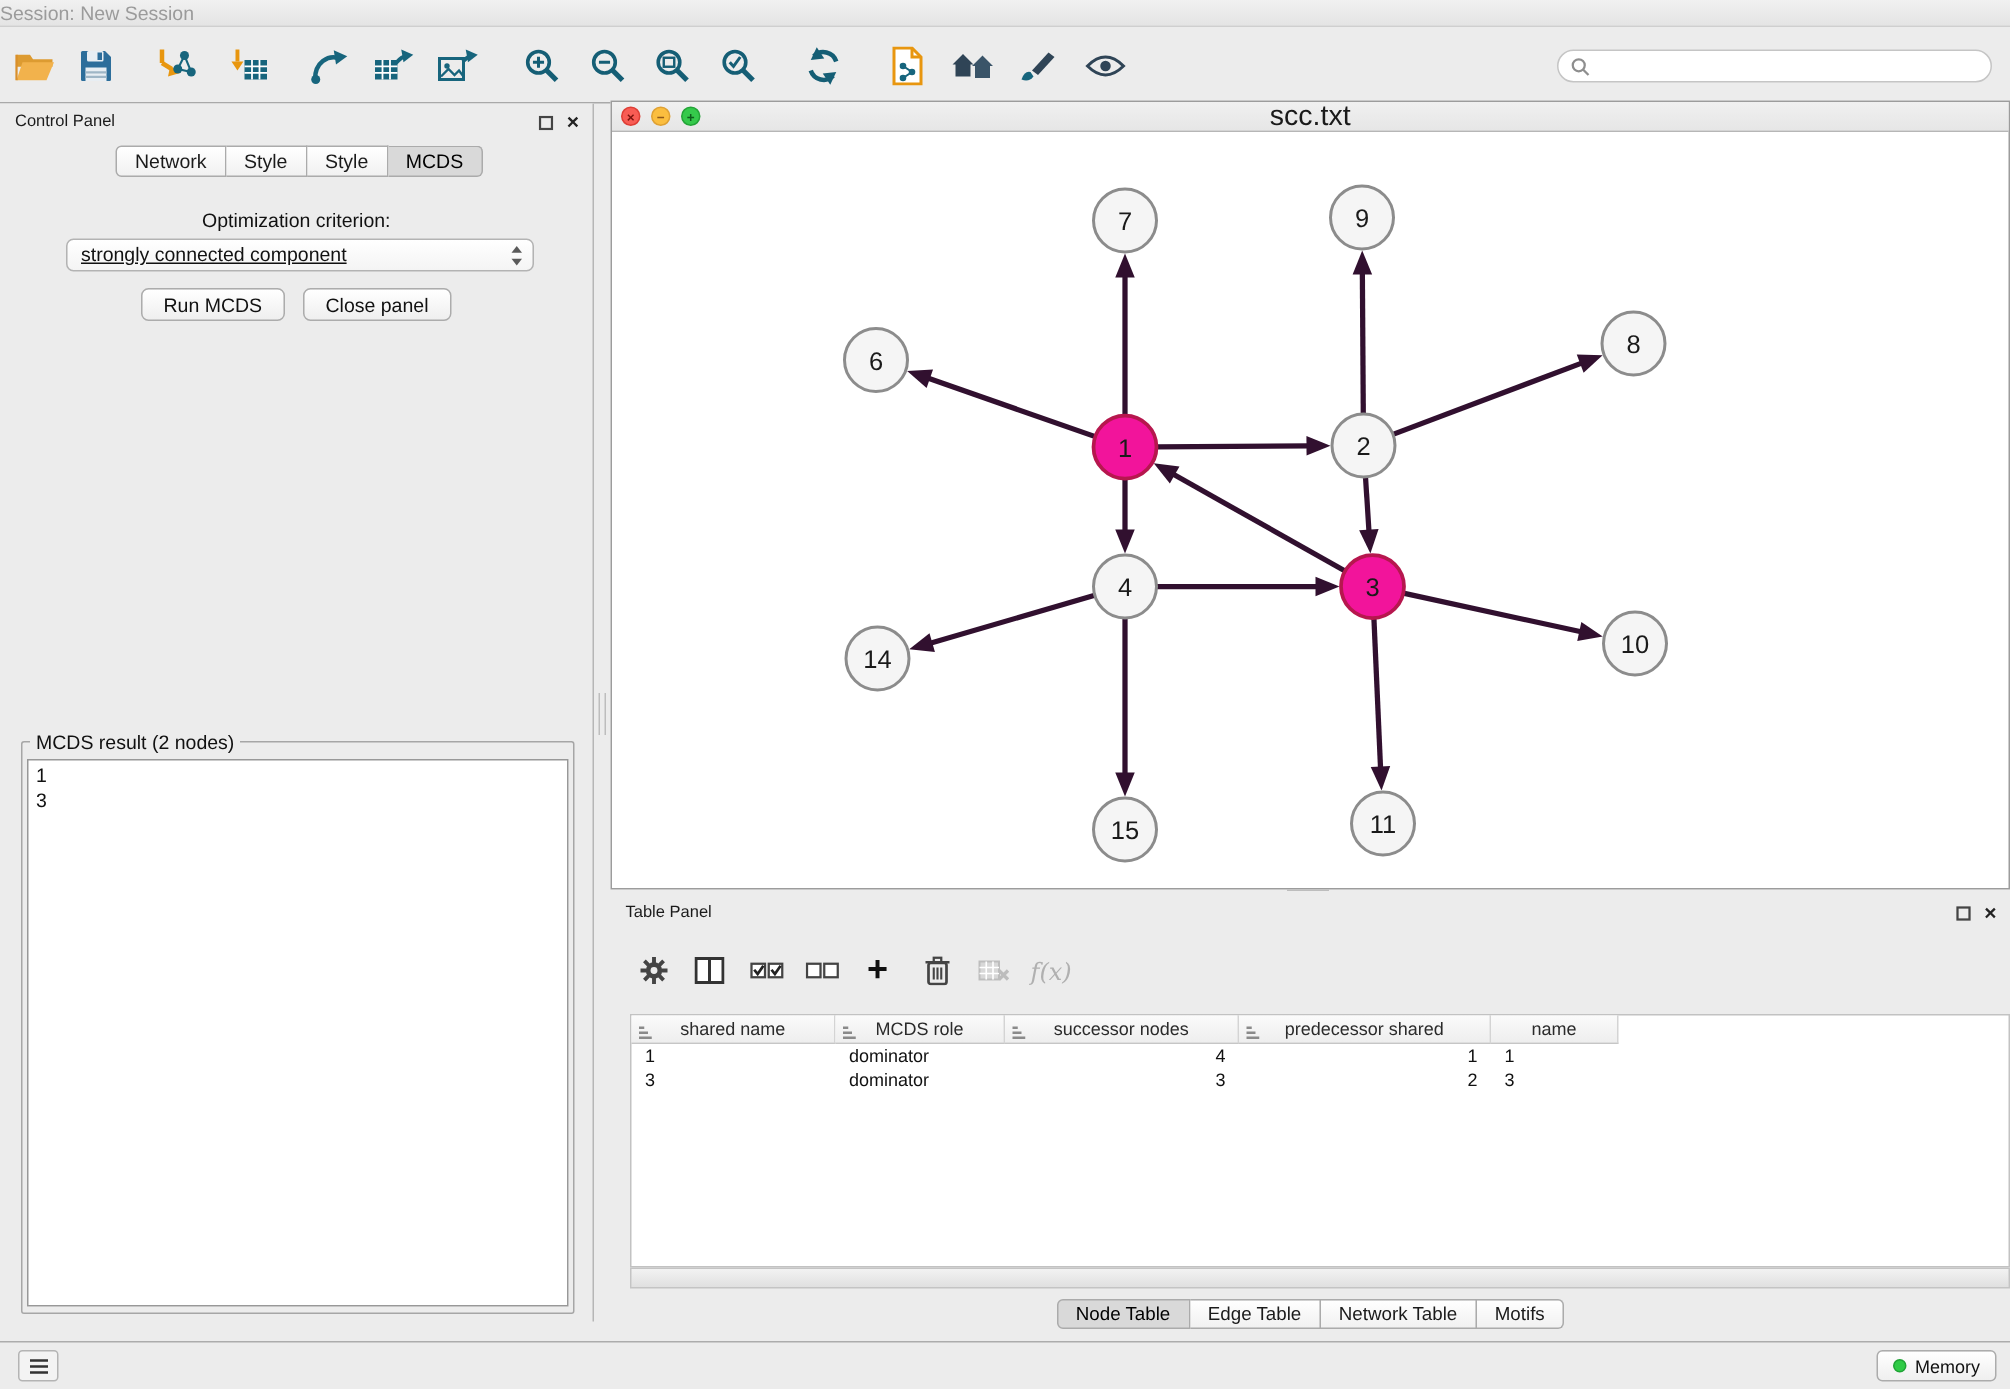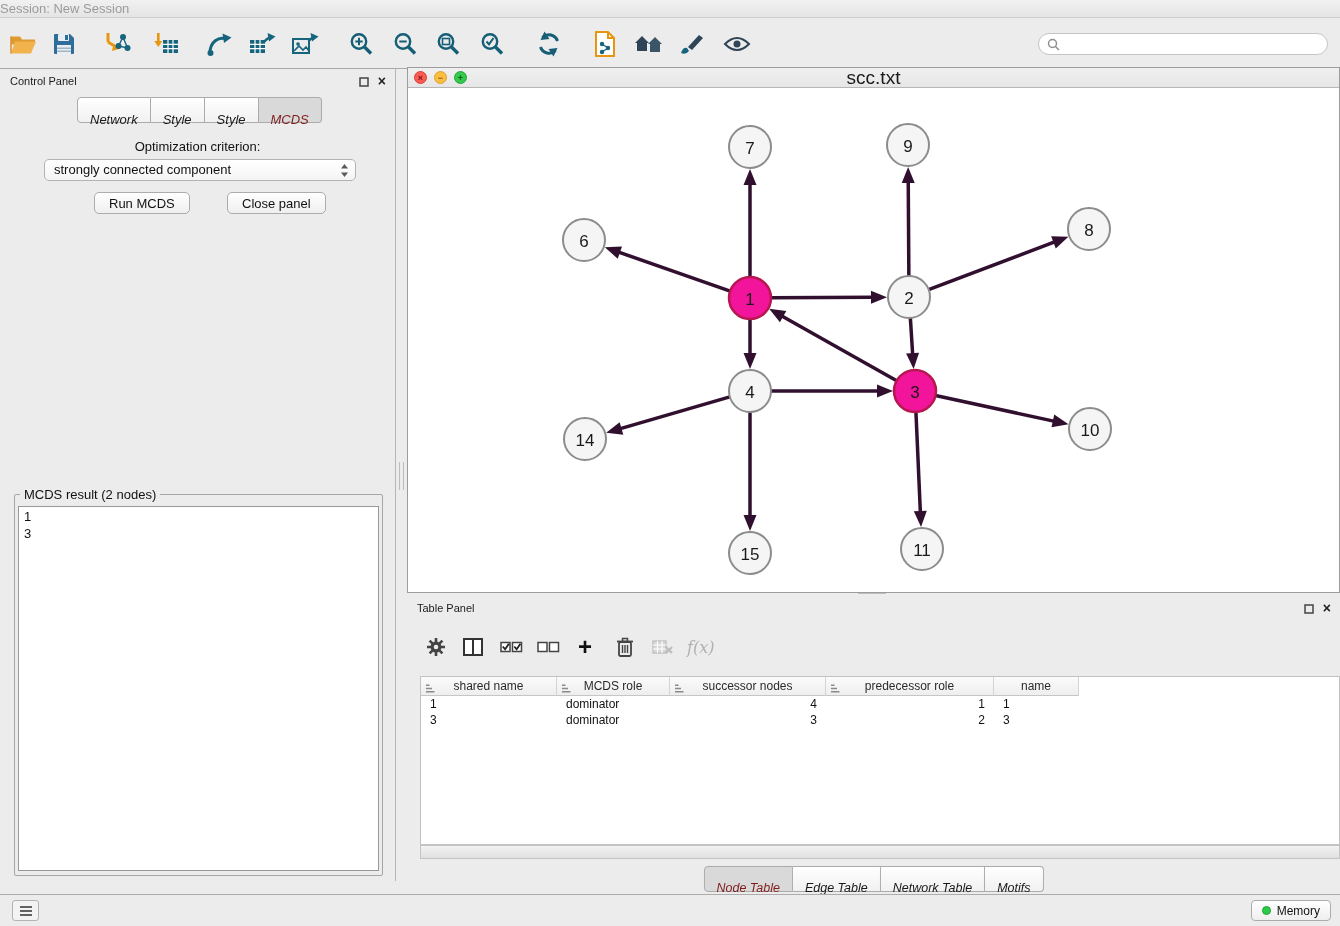--- a/index.html
+++ b/index.html
@@ -33,8 +33,8 @@
   .control-panel { position:absolute; left:0; top:69px; width:396px; height:812px;
     background:#ECECEC; border-right:1px solid #B6B6B6; }
   .cp-tabs { position:absolute; left:77px; top:28px; display:flex; }
-  .tab { height:21px; line-height:19px; padding:12px 12px; font-size:13px;
-    background:linear-gradient(#FFFFFF,#F1F1F1); border:1px solid #ABABAB; border-left:none; color:#1a1a1a;font-style:italic; }
+  .tab { height:21px; line-height:19px; padding:0 12px; font-size:13px;
+    background:linear-gradient(#FFFFFF,#F1F1F1); border:1px solid #ABABAB; border-left:none; color:#1a1a1a; }
   .tab:first-child { border-left:1px solid #ABABAB; border-radius:4px 0 0 4px; }
   .tab:last-child { border-radius:0 4px 4px 0; }
   .tab.active { background:#D9D9D9; color:#7f1d1d; }

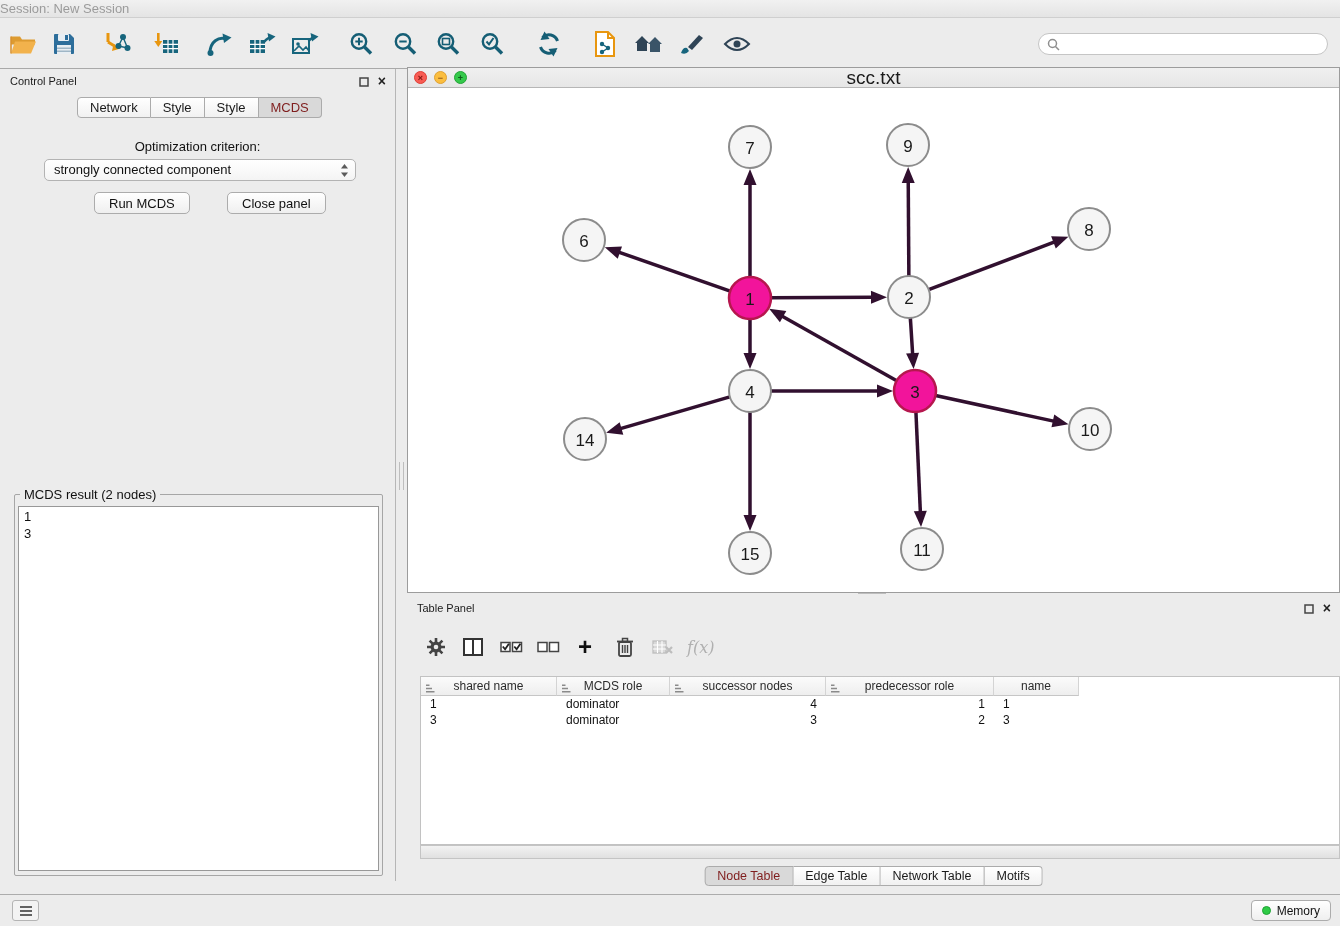--- a/index.html
+++ b/index.html
@@ -37,7 +37,7 @@
     background:linear-gradient(#FFFFFF,#F1F1F1); border:1px solid #ABABAB; border-left:none; color:#1a1a1a; }
   .tab:first-child { border-left:1px solid #ABABAB; border-radius:4px 0 0 4px; }
   .tab:last-child { border-radius:0 4px 4px 0; }
-  .tab.active { background:#D9D9D9; color:#7f1d1d; }
+  .tab.active { background:#D9D9D9; color:#000000; }
   .opt-label { position:absolute; top:70px; left:0; width:100%; text-align:center; font-size:13px; }
   .dropdown { position:absolute; left:44px; top:90px; width:312px; height:22px;
     border:1px solid #B3B3B3; border-radius:5px; background:linear-gradient(#FFFFFF,#F4F4F4);

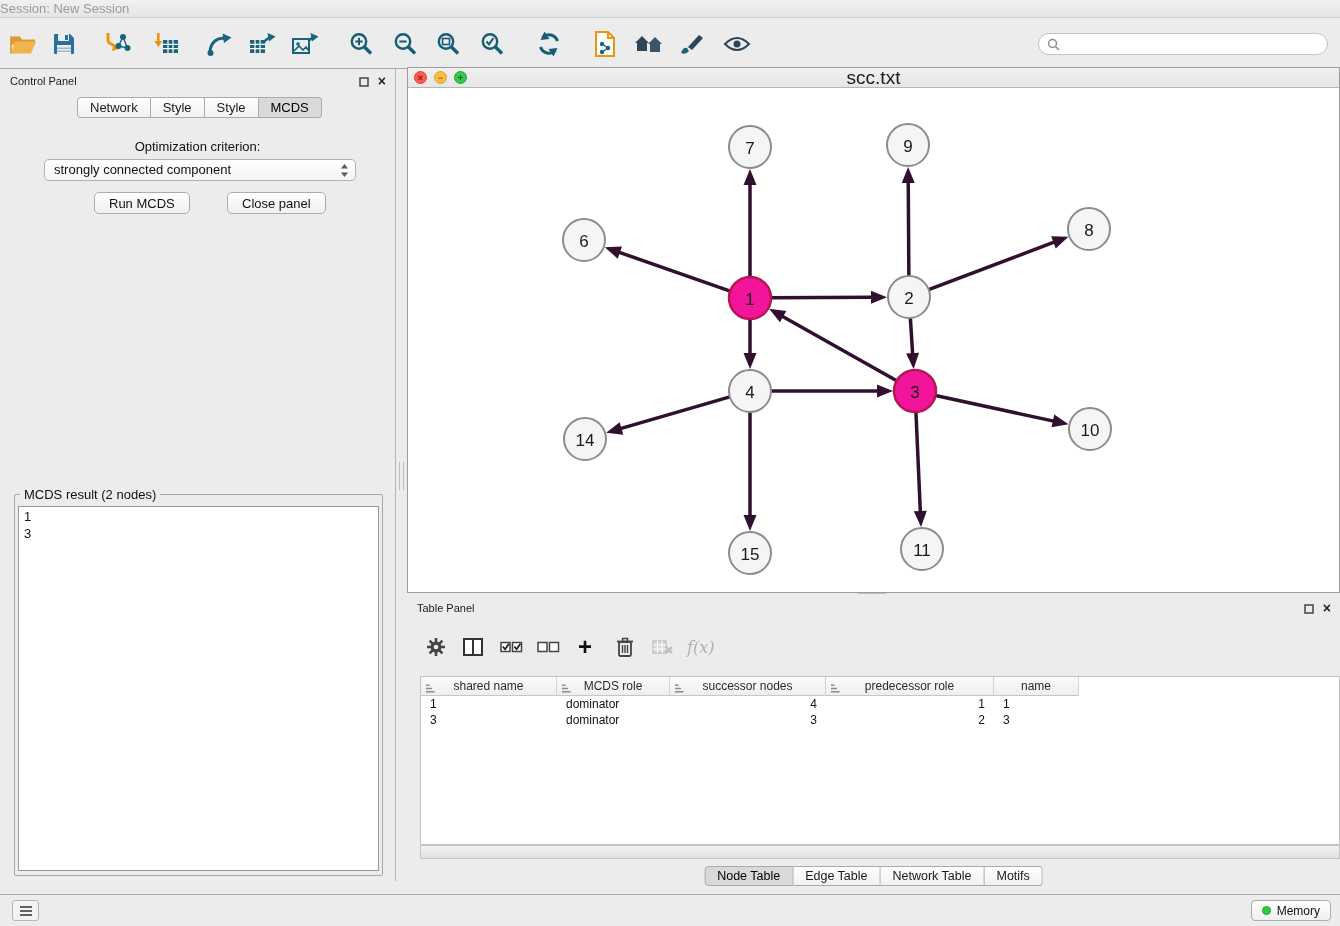--- a/index.html
+++ b/index.html
@@ -41,7 +41,7 @@
   .opt-label { position:absolute; top:70px; left:0; width:100%; text-align:center; font-size:13px; }
   .dropdown { position:absolute; left:44px; top:90px; width:312px; height:22px;
     border:1px solid #B3B3B3; border-radius:5px; background:linear-gradient(#FFFFFF,#F4F4F4);
-    font-size:13px; line-height:20px; padding:0 20px 0 9px; }
+    font-size:13px; line-height:20px; padding:0 20px 0 9px;text-decoration:underline; }
   .dd-arrows { position:absolute; right:6px; top:3px; }
   .cp-btn { position:absolute; top:123px; height:22px; border:1px solid #ACACAC; border-radius:5px;
     background:linear-gradient(#FFFFFF,#EFEFEF); font-size:13px; font-family:"Liberation Sans",sans-serif;

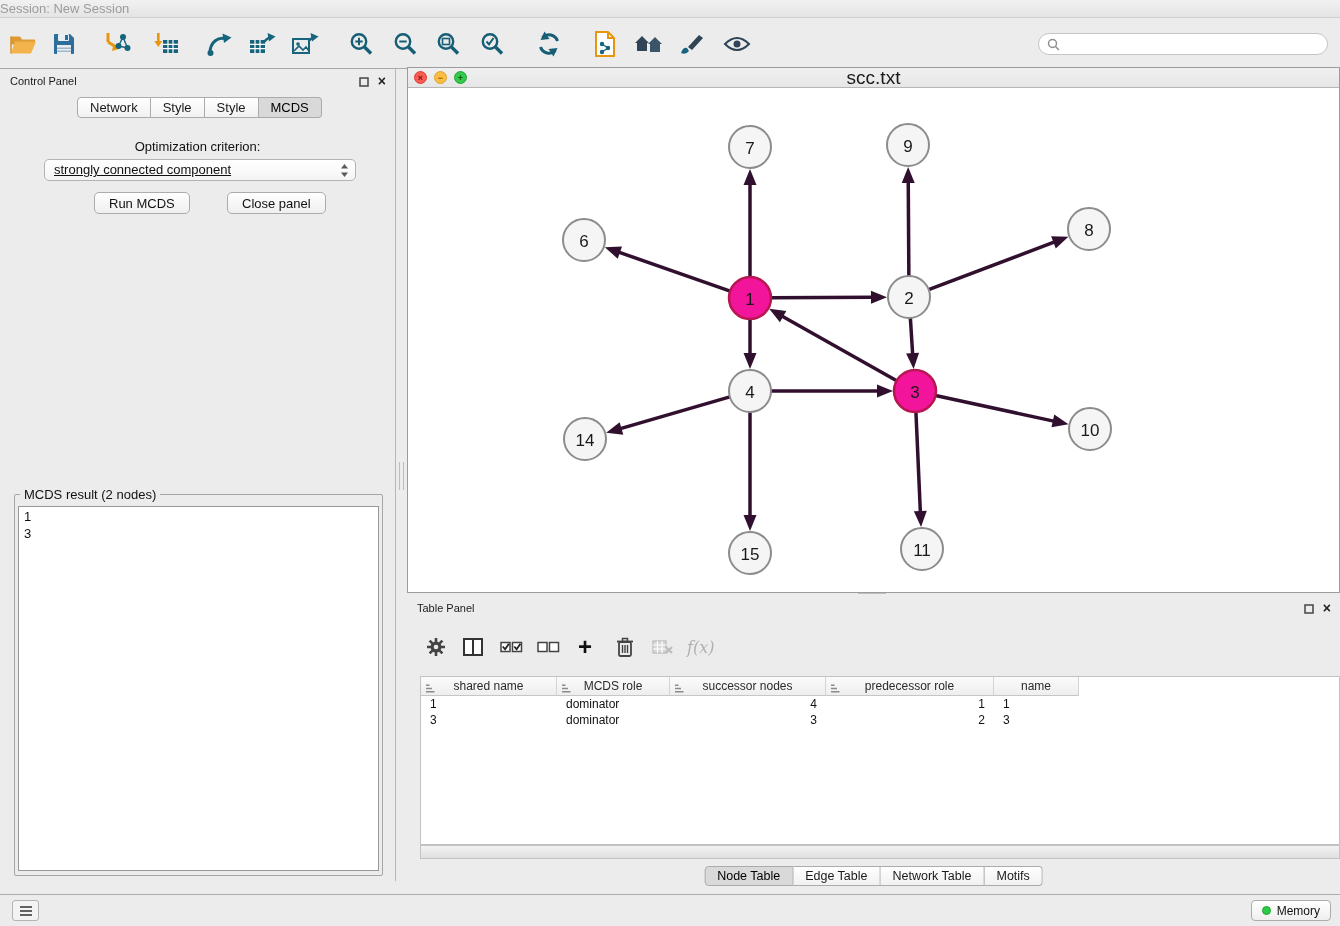--- a/index.html
+++ b/index.html
@@ -47,7 +47,7 @@
     background:linear-gradient(#FFFFFF,#EFEFEF); font-size:13px; font-family:"Liberation Sans",sans-serif;
     color:#111; padding:0 14px; }
   #run-btn { left:94px; }
-  #close-btn { left:202px;margin-left:25px; }
+  #close-btn { left:202px; }
   .result-box { position:absolute; left:14px; top:425px; width:369px; height:382px;
     border:1px solid #A6A6A6; border-radius:2px; }
   .result-legend { position:absolute; left:5px; top:-8px; background:#ECECEC; padding:0 4px; font-size:13px; }

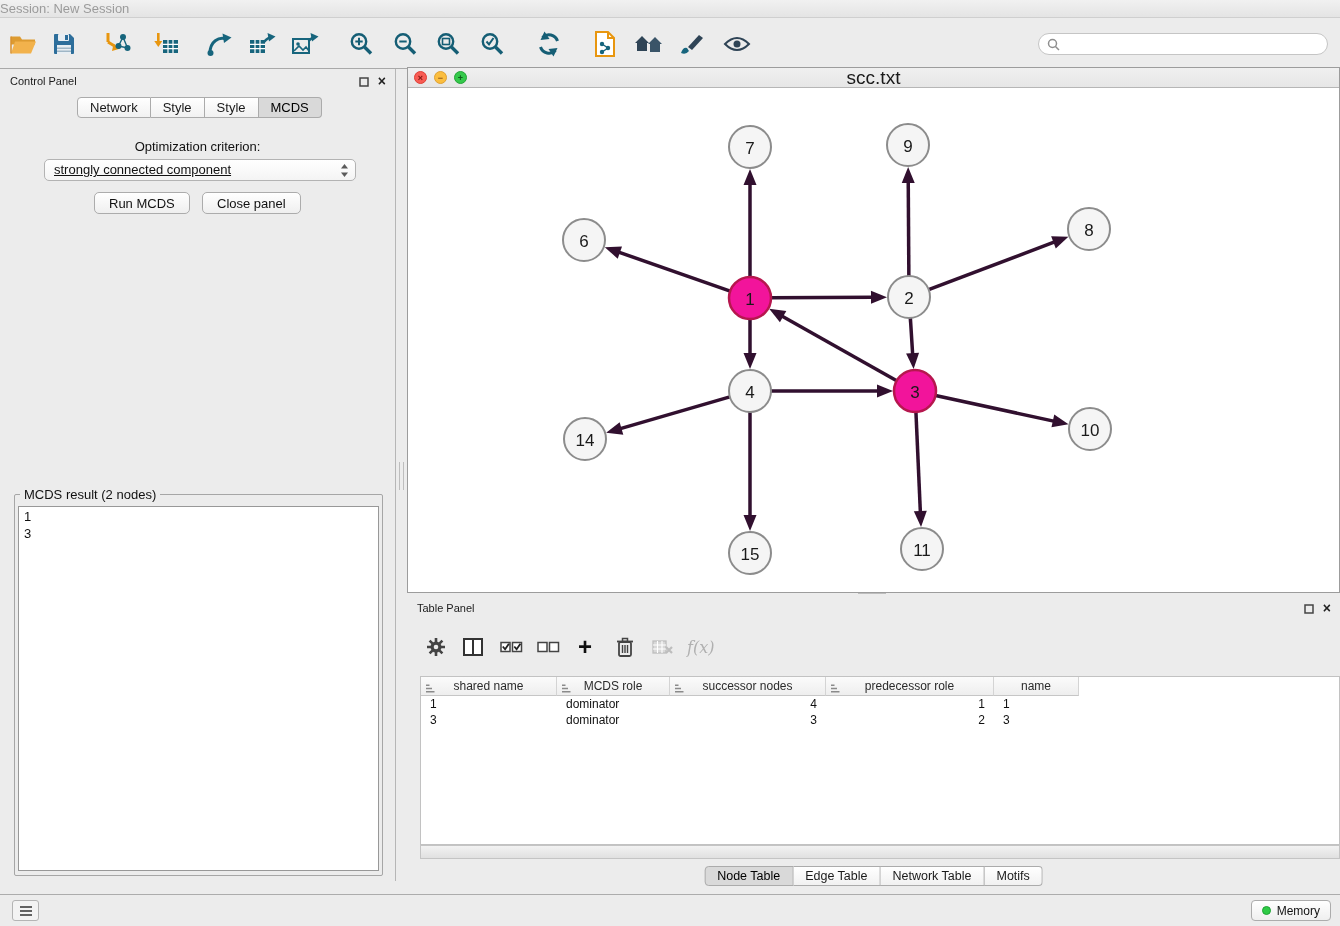--- a/index.html
+++ b/index.html
@@ -431,7 +431,7 @@
           <span class="sort-wrap"><svg width="10" height="9" viewBox="0 0 10 9">
               <path d="M1 1.2 h3.5 M1 4.5 h6 M1 7.8 h8.5" stroke="#8a8a8a" stroke-width="1.6"></path>
             </svg></span>
-          <span>predecessor role</span>
+          <span>predecessor shared</span>
         </div>
         <div class="th" style="width: 85px;">
           <span>name</span>

